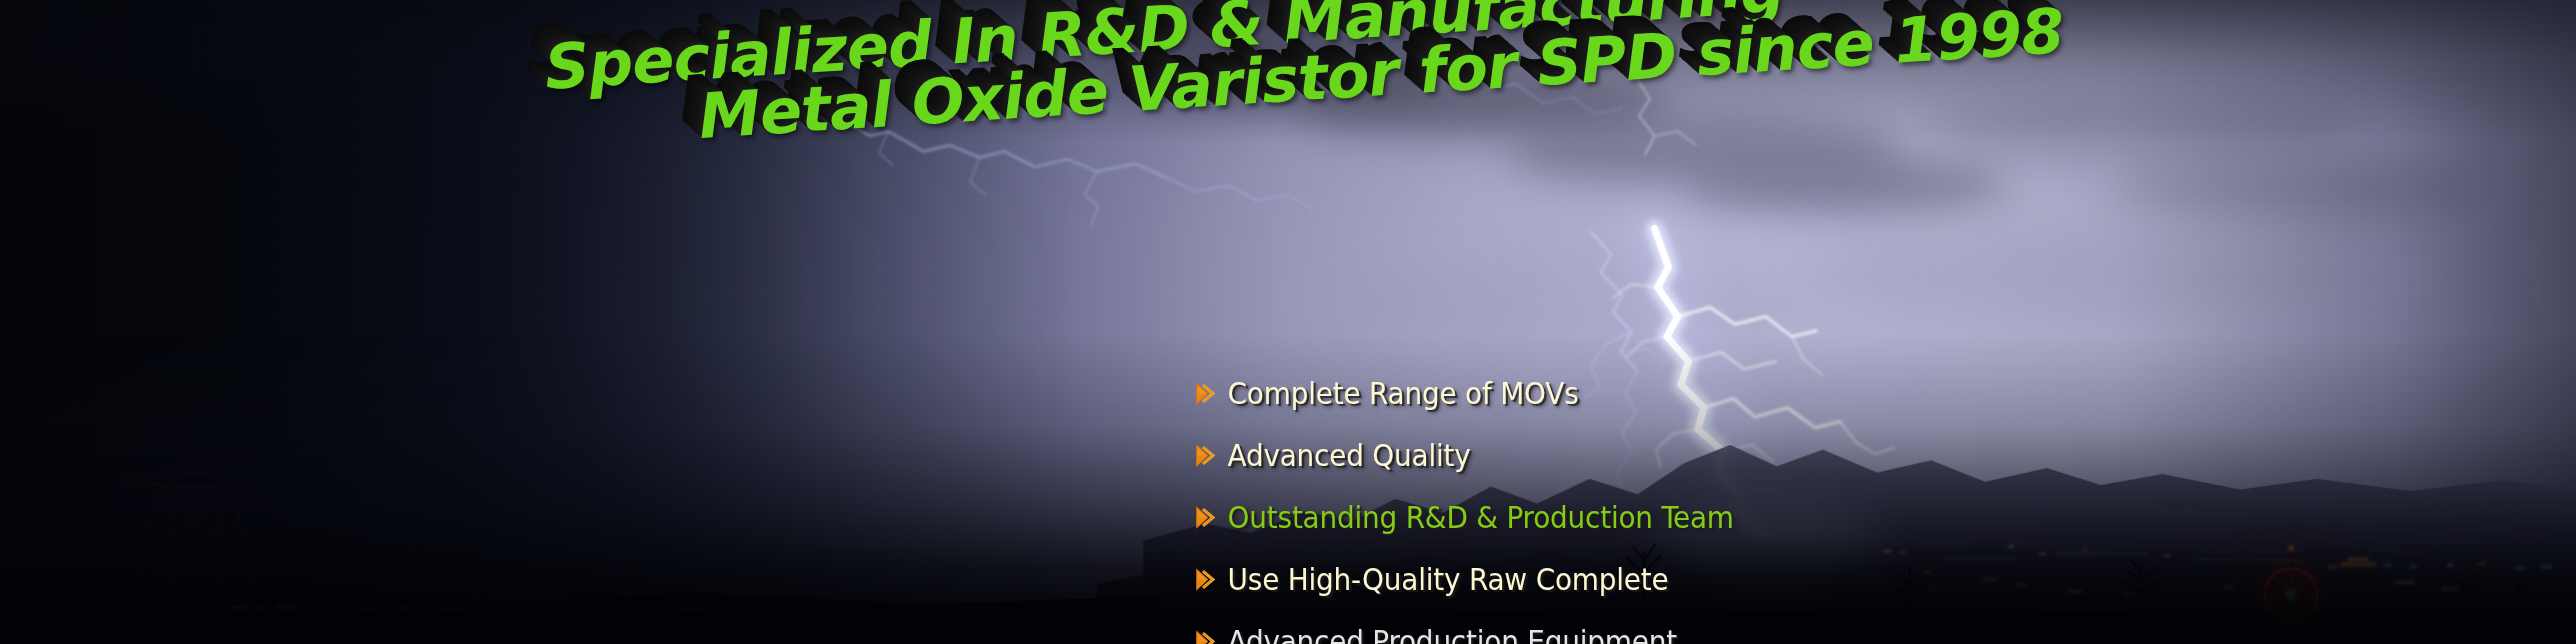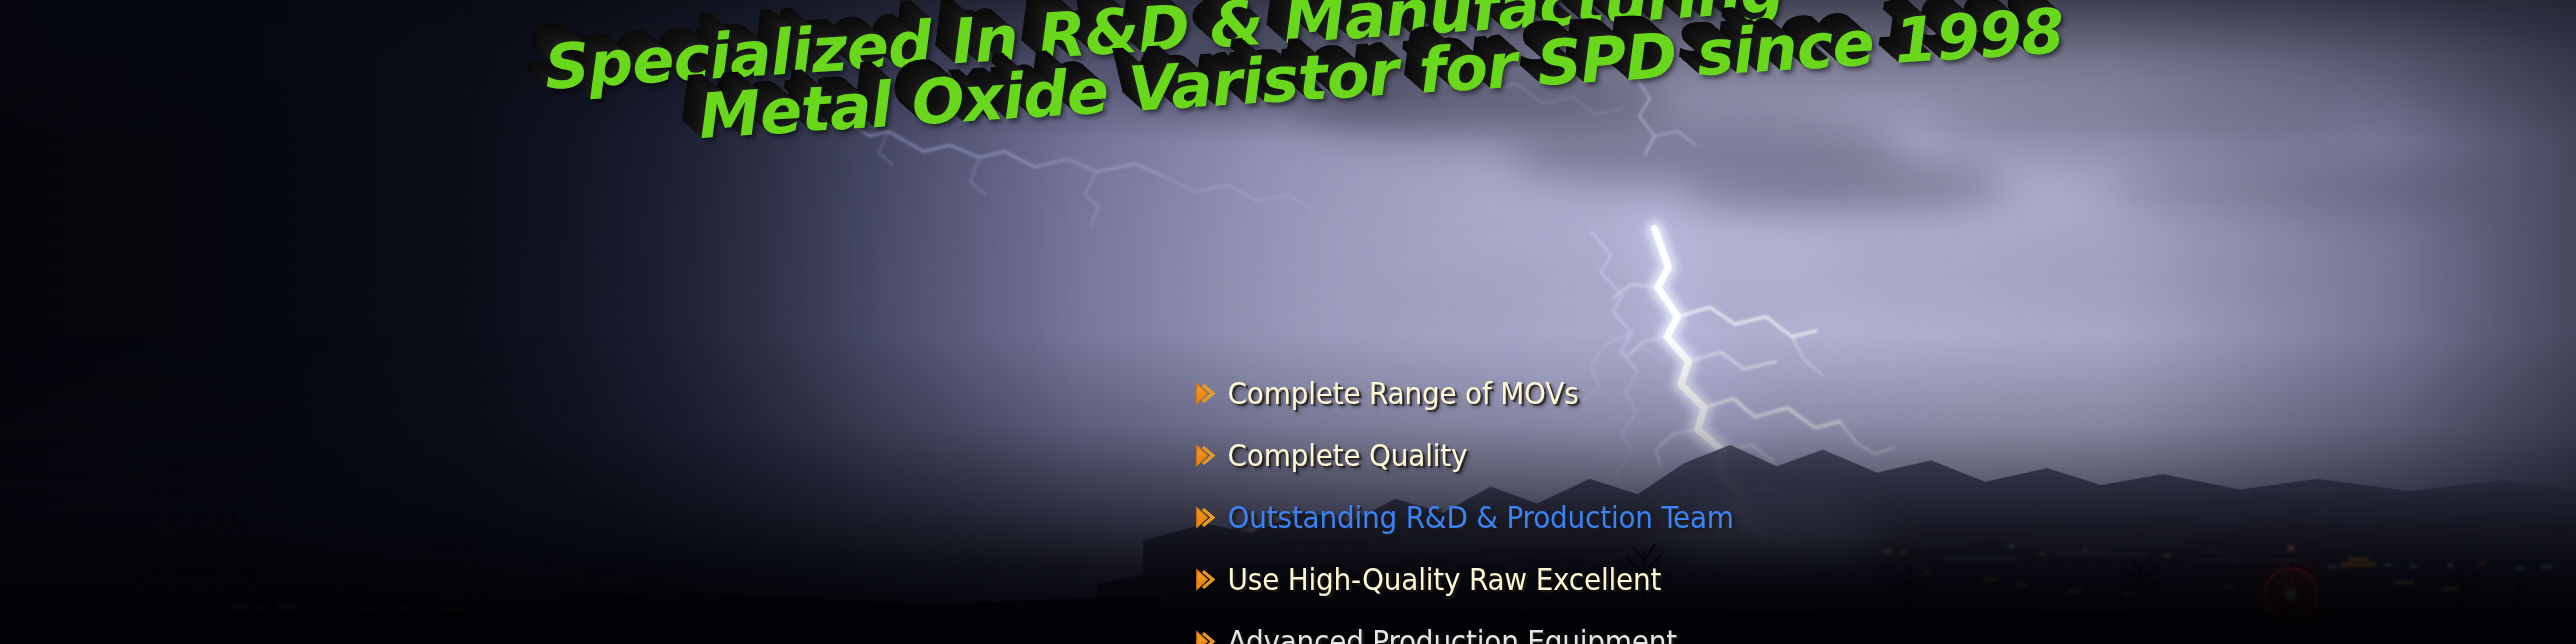--- a/index.html
+++ b/index.html
@@ -418,7 +418,7 @@
       <polyline points="9,4 22,15 9,26" fill="none" stroke="#e07b10" stroke-width="1.2" stroke-linejoin="miter"></polyline>
       <polygon points="1,15 15,15 1,28" fill="#e5840f" opacity=".75"></polygon>
     </svg>
-    <div class="bullet-text" style="color: rgb(253, 248, 211);">Complete Quality</div>
+    <div class="bullet-text" style="color: rgb(253, 248, 211);">Advanced Quality</div>
   </div>
 
   <div class="bullet-row">

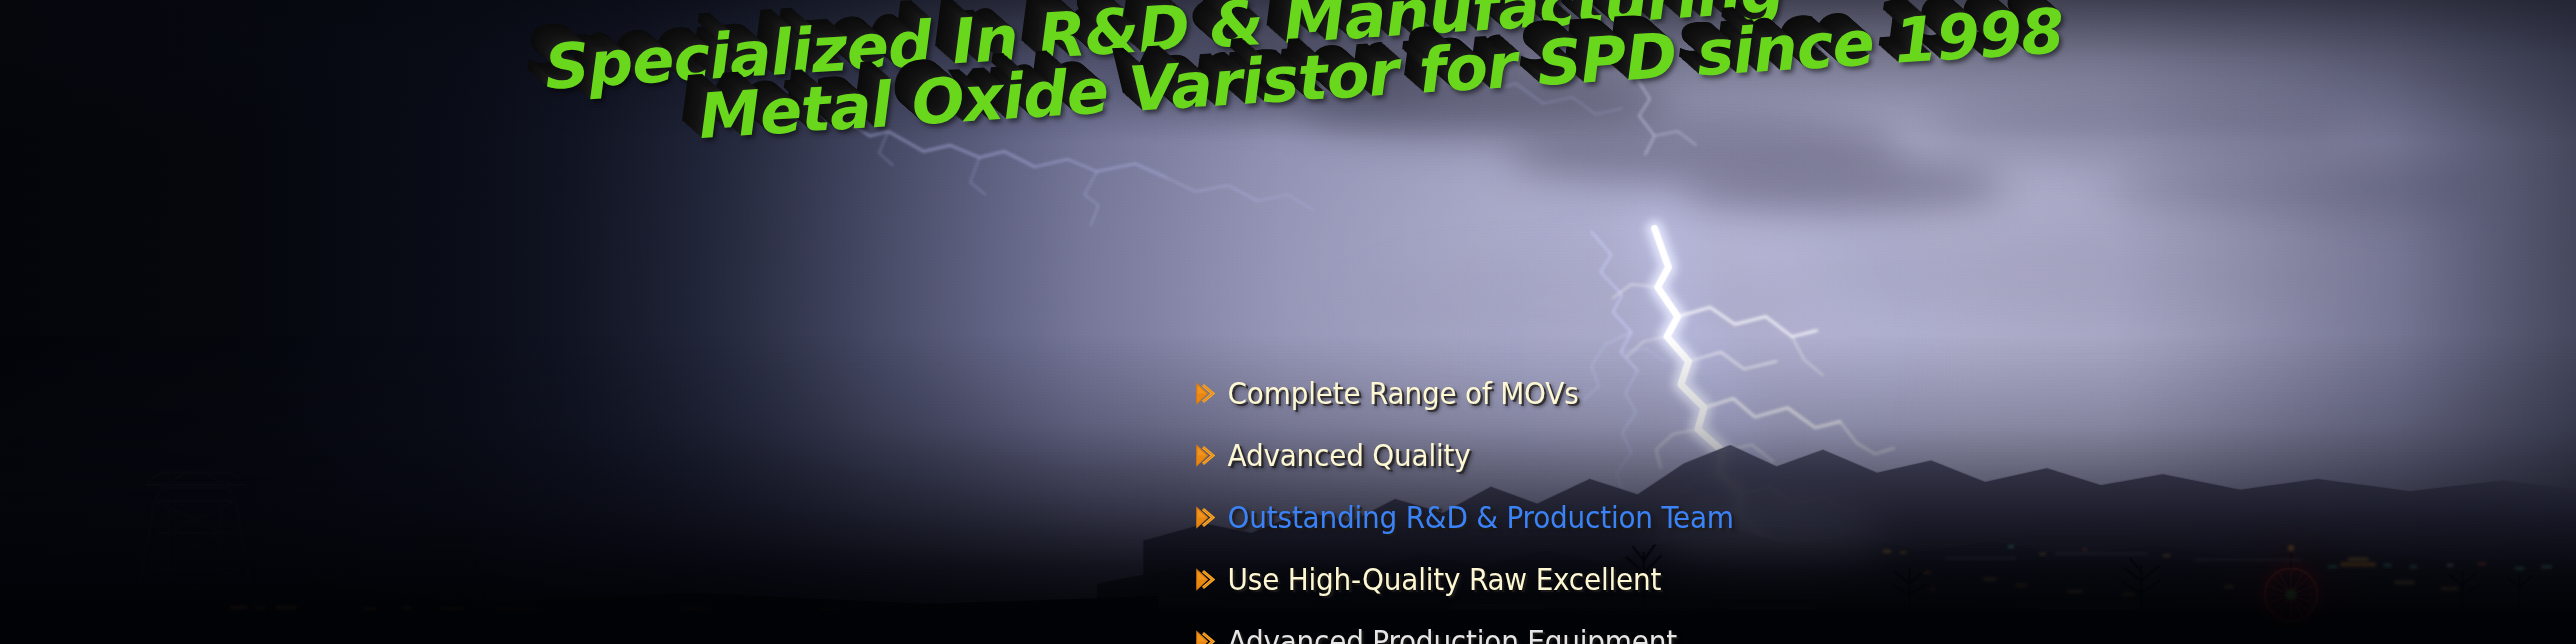--- a/index.html
+++ b/index.html
@@ -429,7 +429,7 @@
       <polyline points="9,4 22,15 9,26" fill="none" stroke="#e07b10" stroke-width="1.2" stroke-linejoin="miter"></polyline>
       <polygon points="1,15 15,15 1,28" fill="#e5840f" opacity=".75"></polygon>
     </svg>
-    <div class="bullet-text" style="color: #3b82f6;">Outstanding R&amp;D &amp; Production Team</div>
+    <div class="bullet-text" style="color: #84cc16;">Outstanding R&amp;D &amp; Production Team</div>
   </div>
 
   <div class="bullet-row">

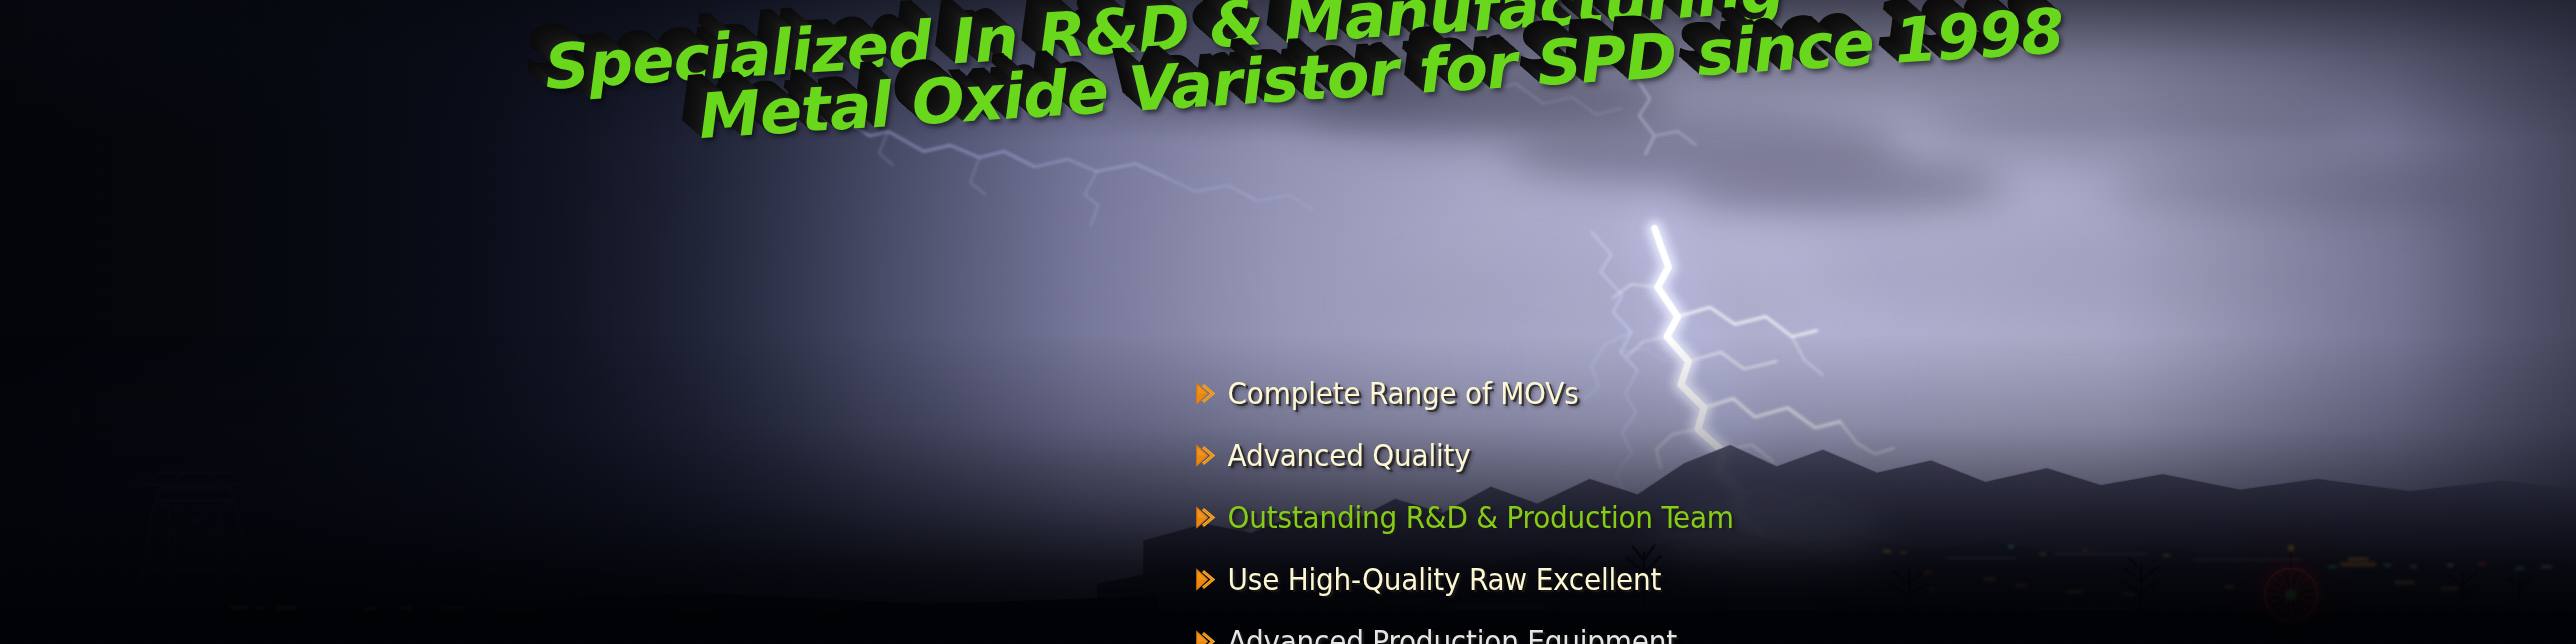--- a/index.html
+++ b/index.html
@@ -440,7 +440,7 @@
       <polyline points="9,4 22,15 9,26" fill="none" stroke="#e07b10" stroke-width="1.2" stroke-linejoin="miter"></polyline>
       <polygon points="1,15 15,15 1,28" fill="#e5840f" opacity=".75"></polygon>
     </svg>
-    <div class="bullet-text" style="color: rgb(253, 248, 211);">Use High-Quality Raw Excellent</div>
+    <div class="bullet-text" style="color: rgb(253, 248, 211);">Use High-Quality Raw Complete</div>
   </div>
 
   <div class="bullet-row">

